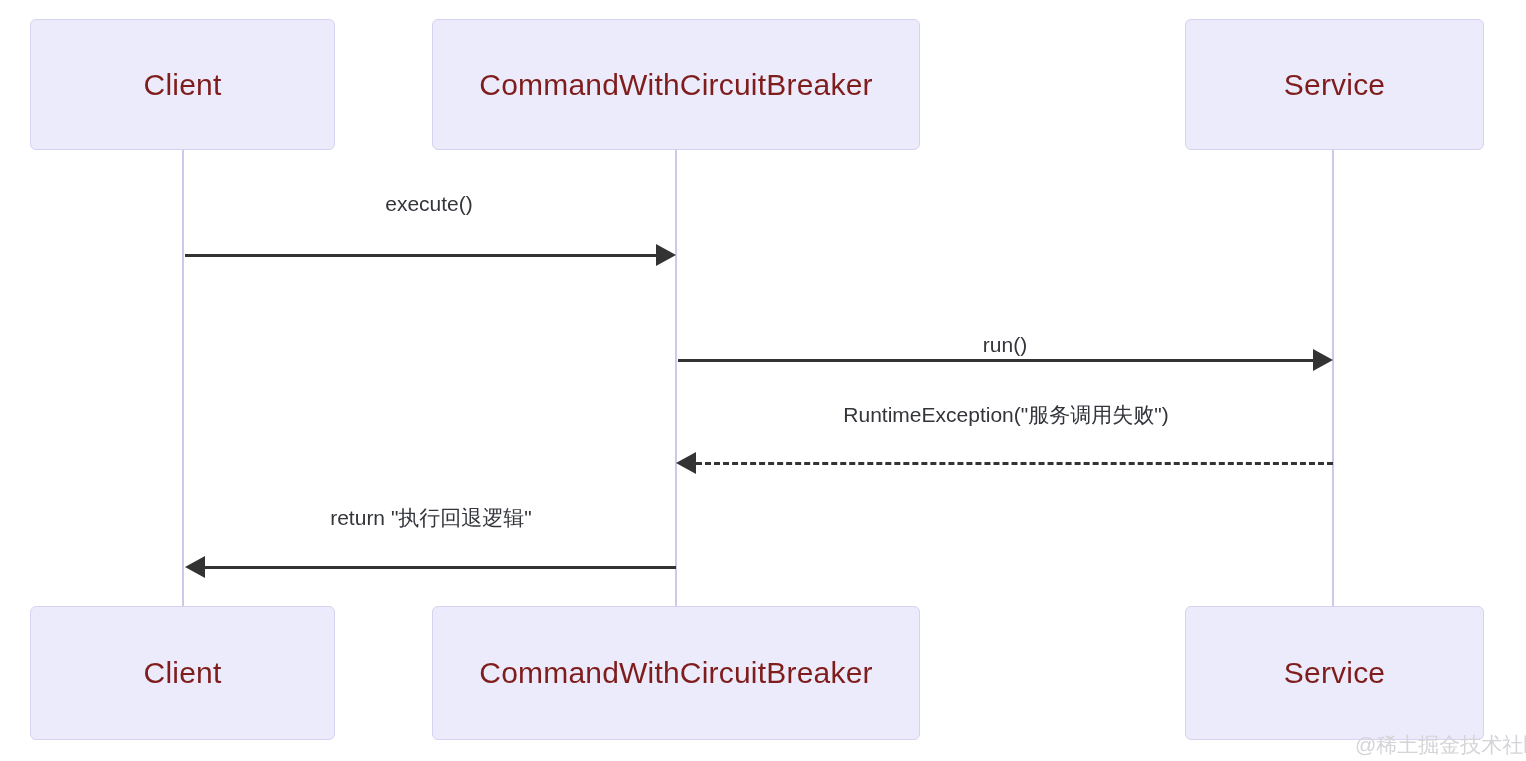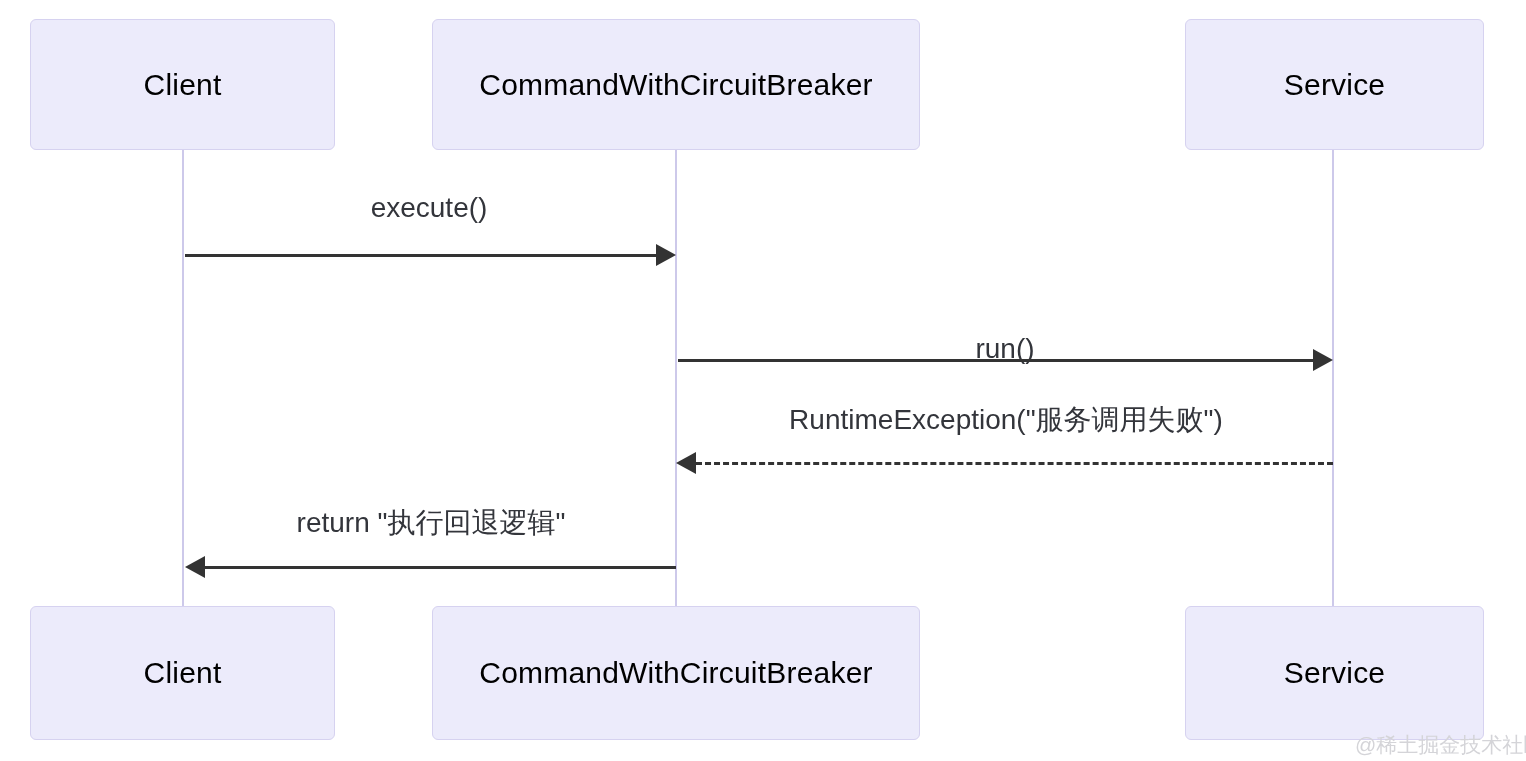--- a/index.html
+++ b/index.html
@@ -33,7 +33,7 @@
     display: flex;
     align-items: center;
     justify-content: center;
-    color: #000000;
+    color: #7f1d1d;
     font-size: 30px;
     font-weight: 400;
     letter-spacing: 0.2px;

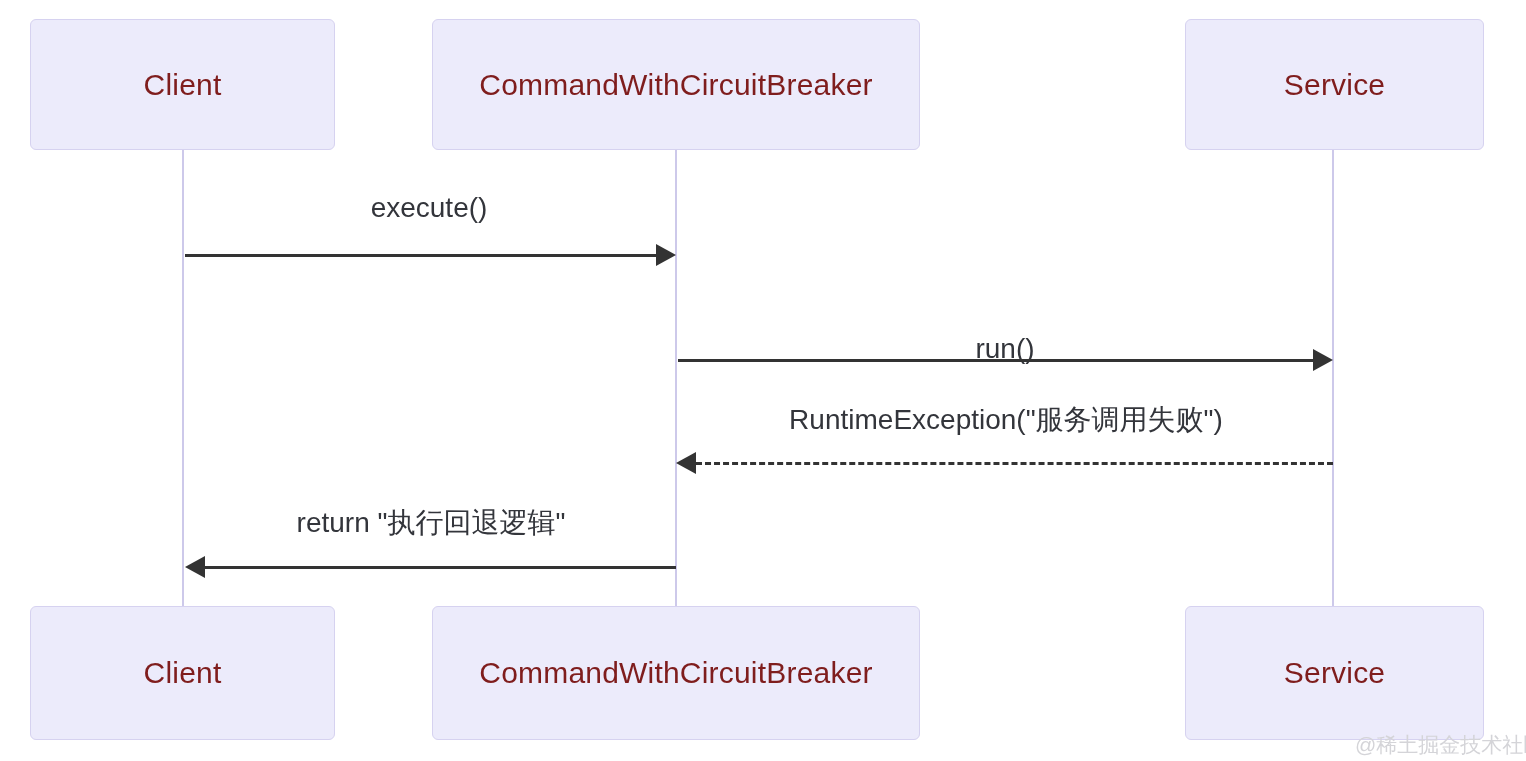--- a/index.html
+++ b/index.html
@@ -41,7 +41,7 @@
   .msg-label {
     position: absolute;
     color: #33353b;
-    font-size: 28px;
+    font-size: 21px;
     white-space: nowrap;
     transform: translateX(-50%);
     text-align: center;

